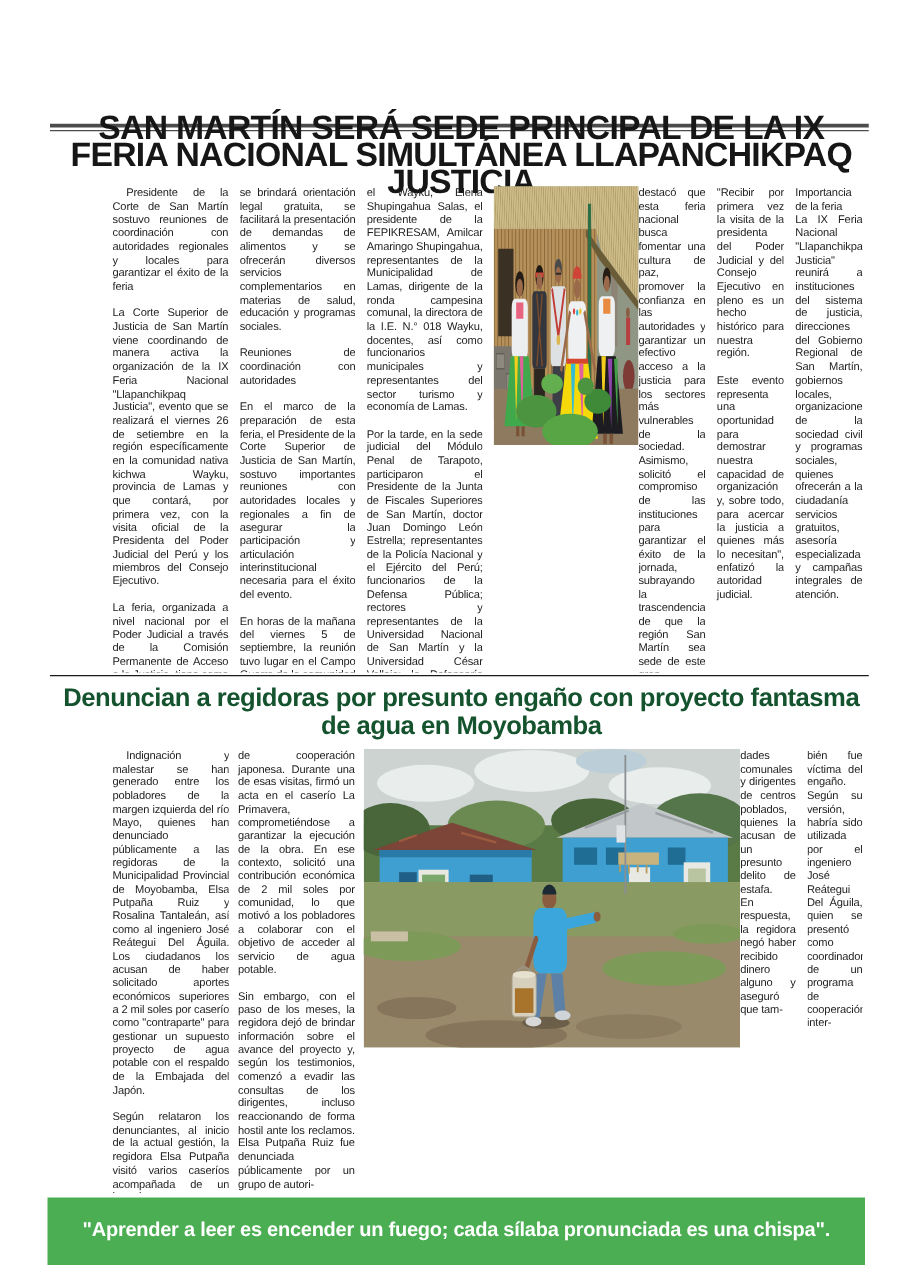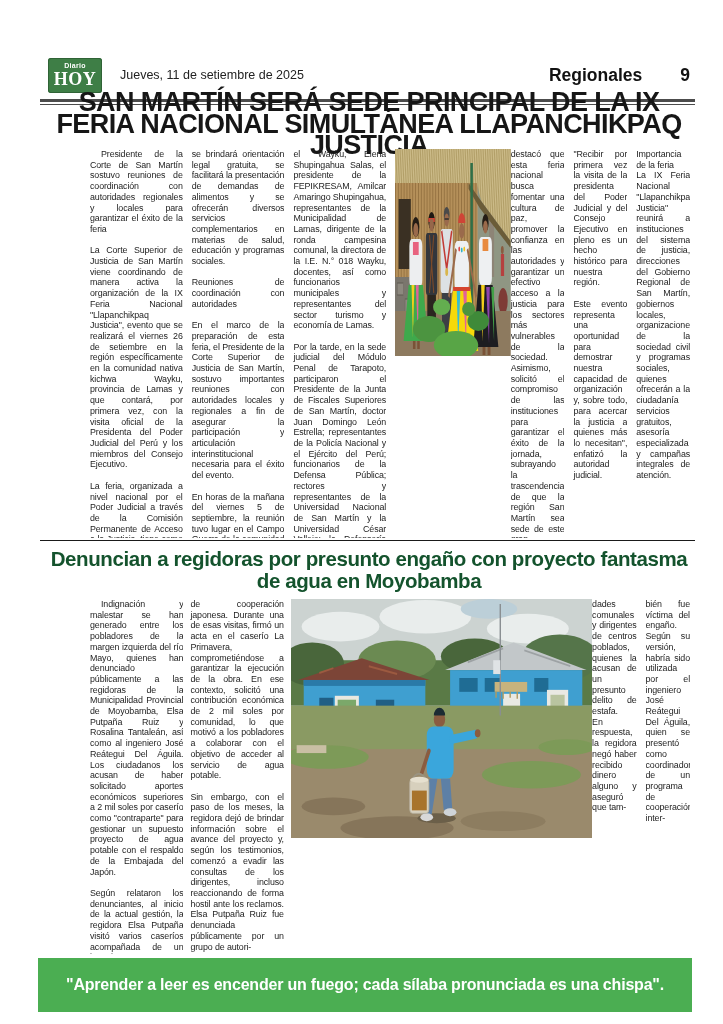--- a/index.html
+++ b/index.html
@@ -45,17 +45,6 @@
 
 <div class="page">
 
-  <header class="masthead">
-    <div class="logo">
-      <span class="logo-top">Diario</span>
-      <span class="logo-main">HOY</span>
-    </div>
-    <span class="date">Jueves, 11 de setiembre de  2025</span>
-    <div class="mast-right">
-      <span class="section">Regionales</span>
-      <span class="pagenum">9</span>
-    </div>
-  </header>
   <div class="rule-double"></div>
 
   <div class="h1">SAN MARTÍN SERÁ SEDE PRINCIPAL DE LA IX FERIA NACIONAL SIMULTÁNEA LLAPANCHIKPAQ JUSTICIA</div>

